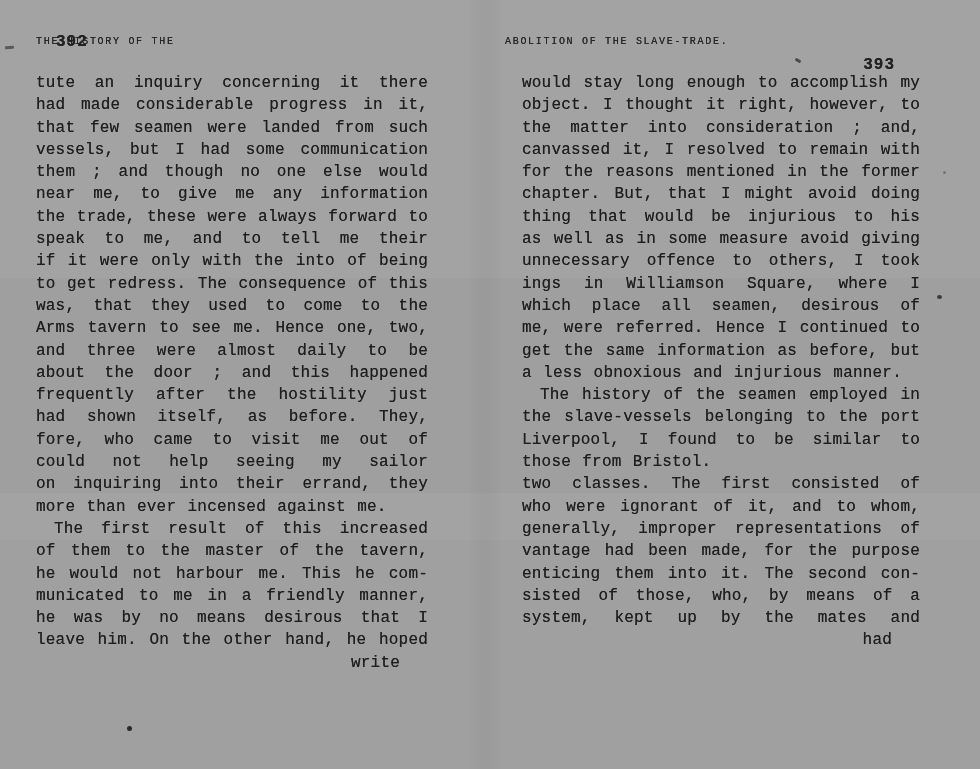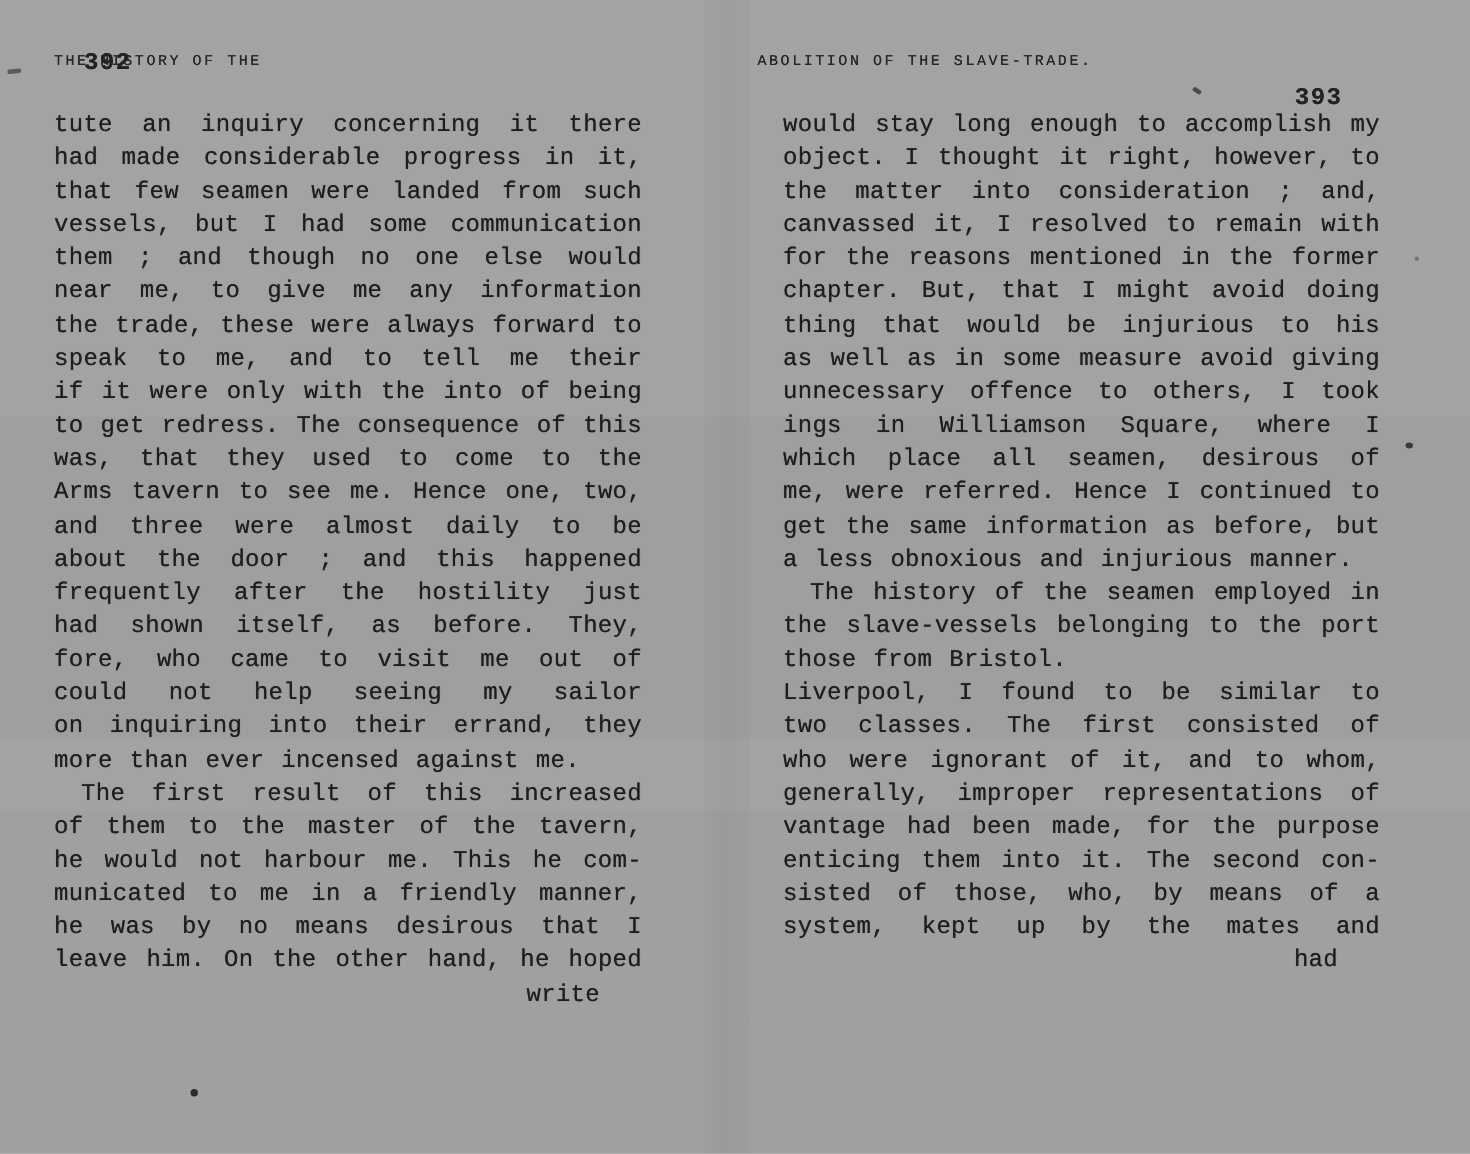--- a/index.html
+++ b/index.html
@@ -129,8 +129,8 @@
         <div class="bline jl">a less obnoxious and injurious manner.</div>
         <div class="bline ind">The history of the seamen employed in</div>
         <div class="bline">the slave-vessels belonging to the port of</div>
+        <div class="bline">Liverpool, I found to be similar to that of</div>
         <div class="bline jl">those from Bristol.</div>
-        <div class="bline">Liverpool, I found to be similar to that of</div>
         <div class="bline">two classes.  The first consisted of those</div>
         <div class="bline">who were ignorant of it, and to whom,</div>
         <div class="bline">generally, improper representations of ad-</div>

